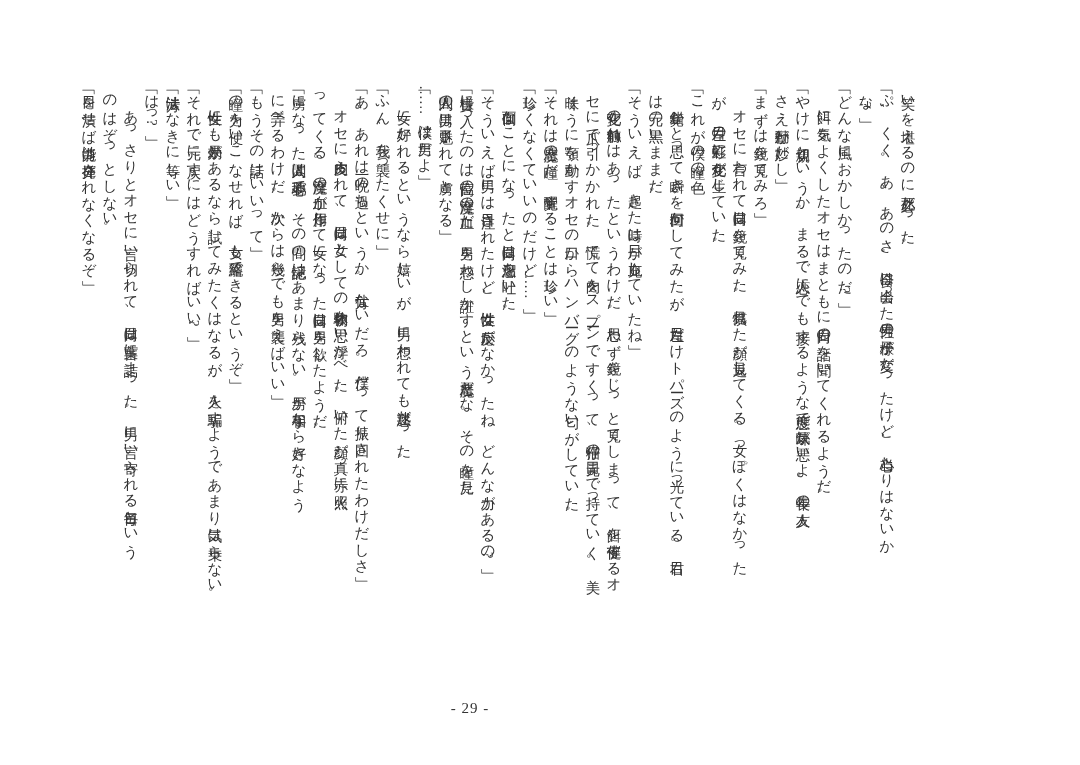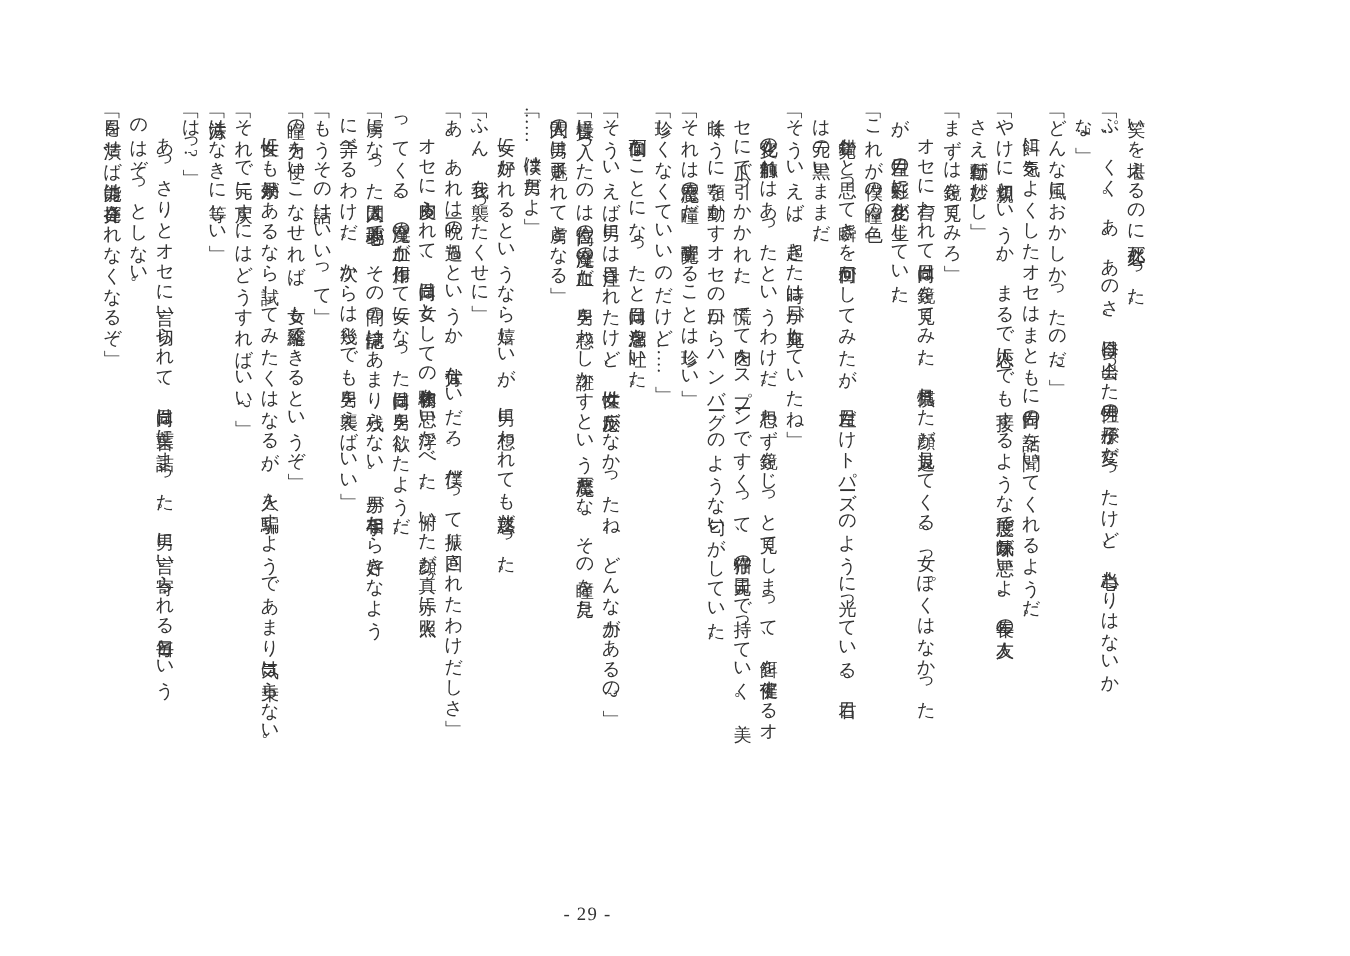--- a/index.html
+++ b/index.html
@@ -47,7 +47,6 @@
     font-size: 15px;
     letter-spacing: 1px;
     color: #333333;
-    margin-top: 24px;
   }
 </style>
 </head>

